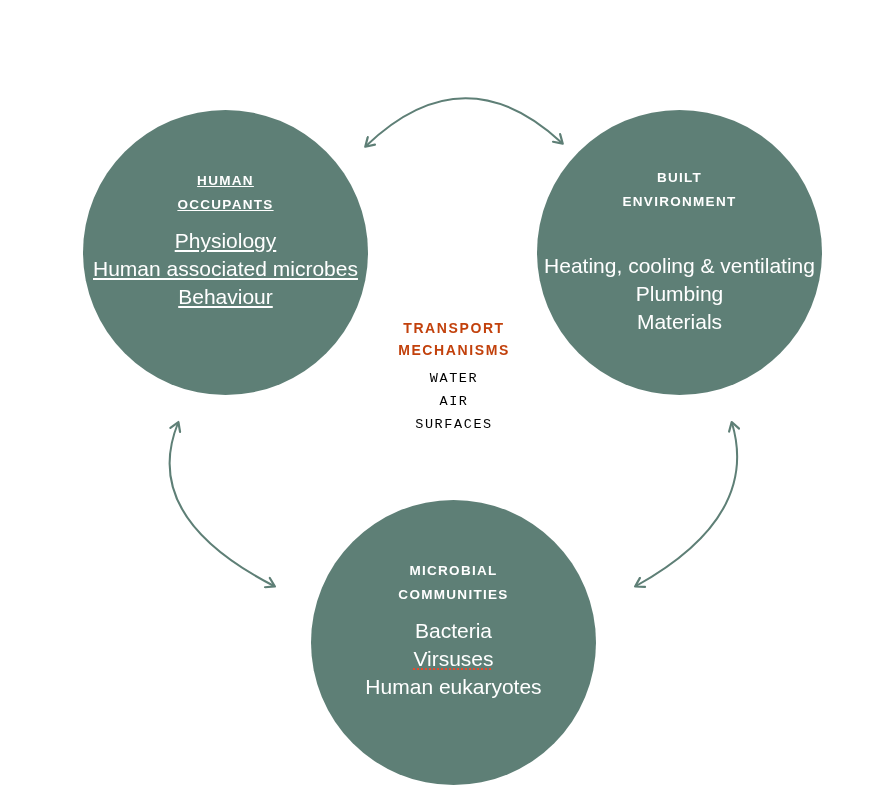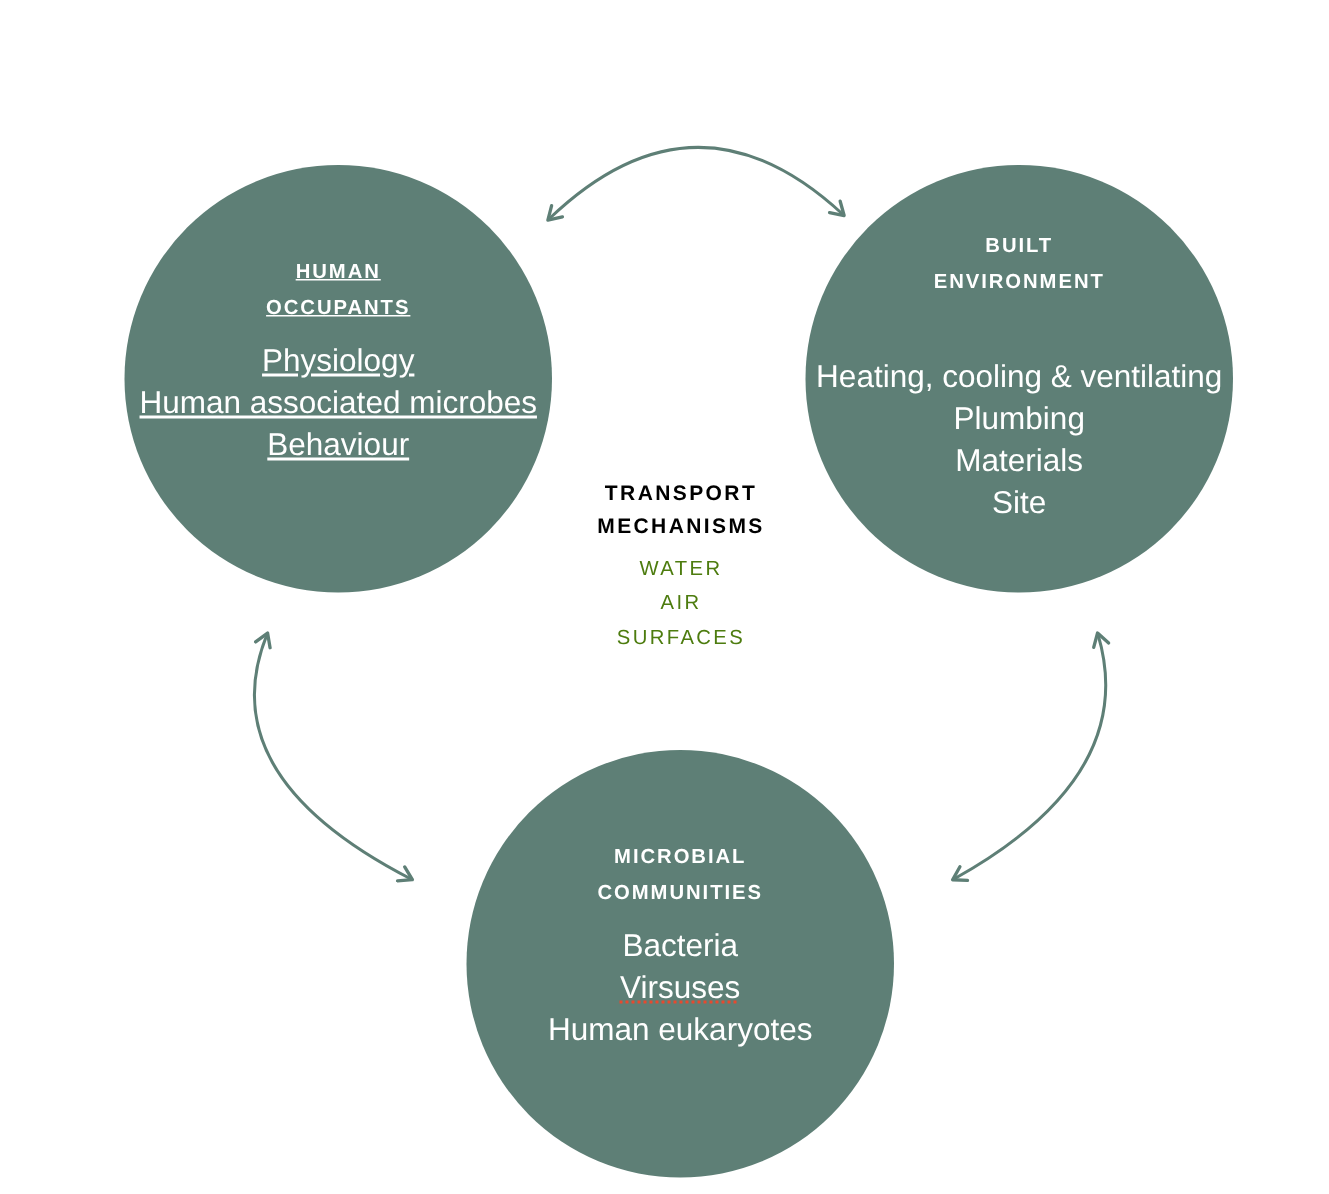--- a/index.html
+++ b/index.html
@@ -32,7 +32,7 @@
     position:absolute;left:354px;top:317px;width:200px;text-align:center;
   }
   .center-label .title{
-    color:#000000;font-weight:bold;font-size:14px;letter-spacing:1.6px;line-height:1.6;
+    color:#c2410c;font-weight:bold;font-size:14px;letter-spacing:1.6px;line-height:1.6;
   }
   .center-label .items{
     margin-top:5px;color:#4d7c0f;font-size:13.5px;letter-spacing:1.6px;line-height:1.72;

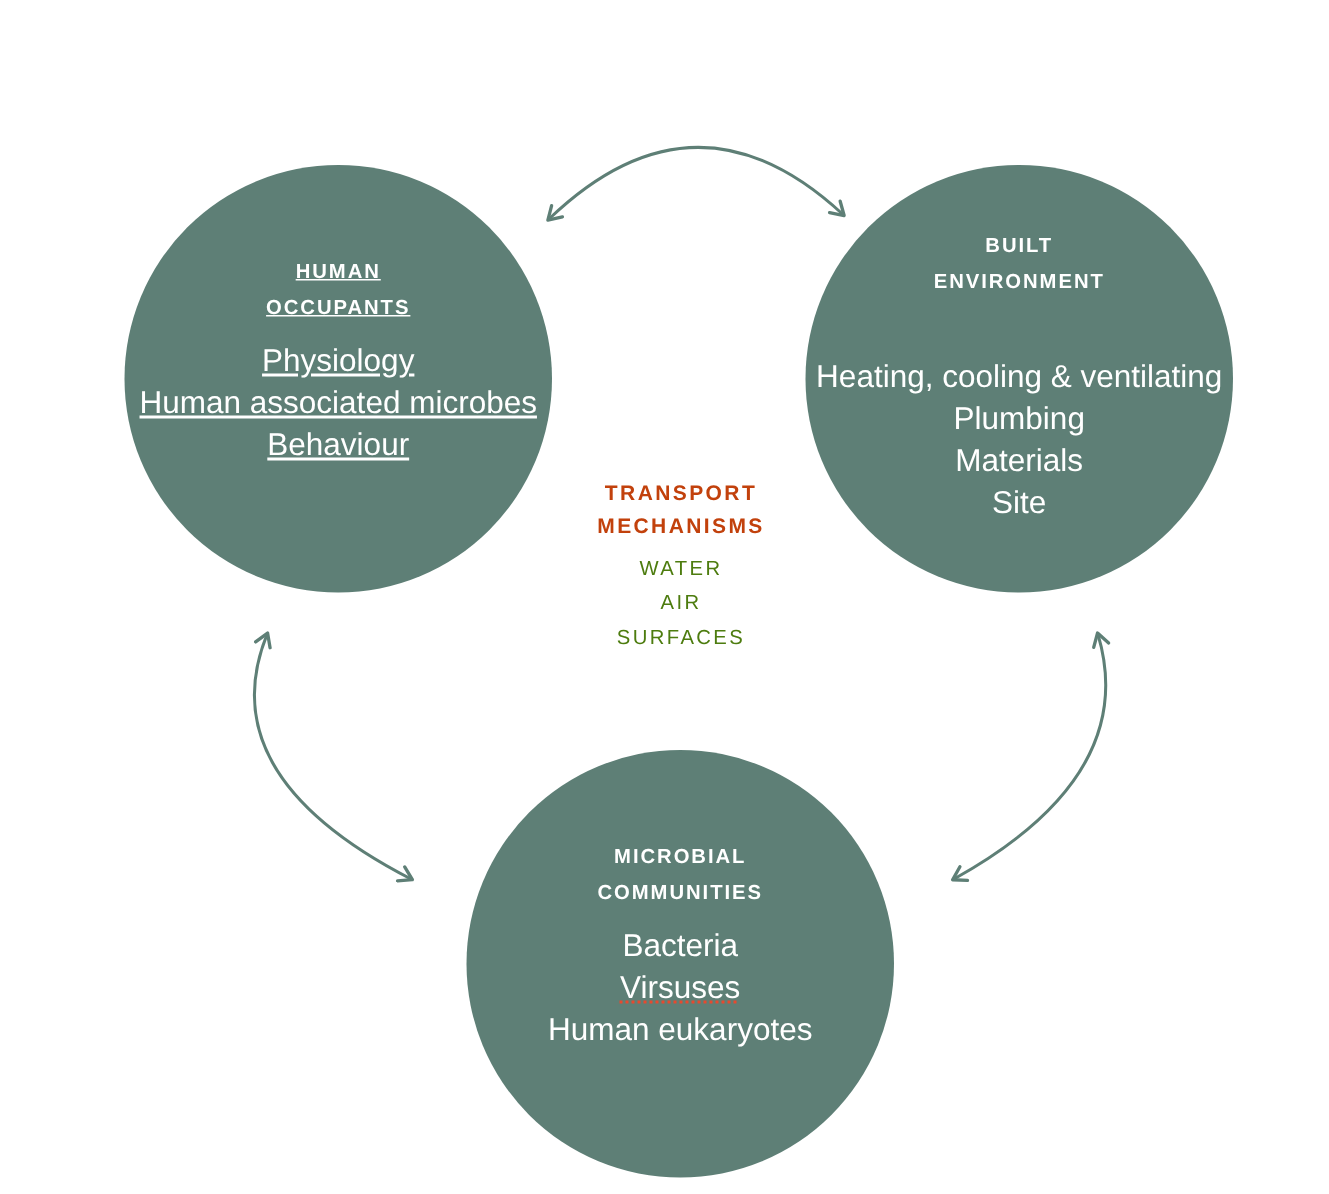--- a/index.html
+++ b/index.html
@@ -86,7 +86,6 @@
         <div>Heating, cooling &amp; ventilating</div>
         <div>Plumbing</div>
         <div>Materials</div>
-        <div>Site</div>
       </div>
     </div>
   </div>

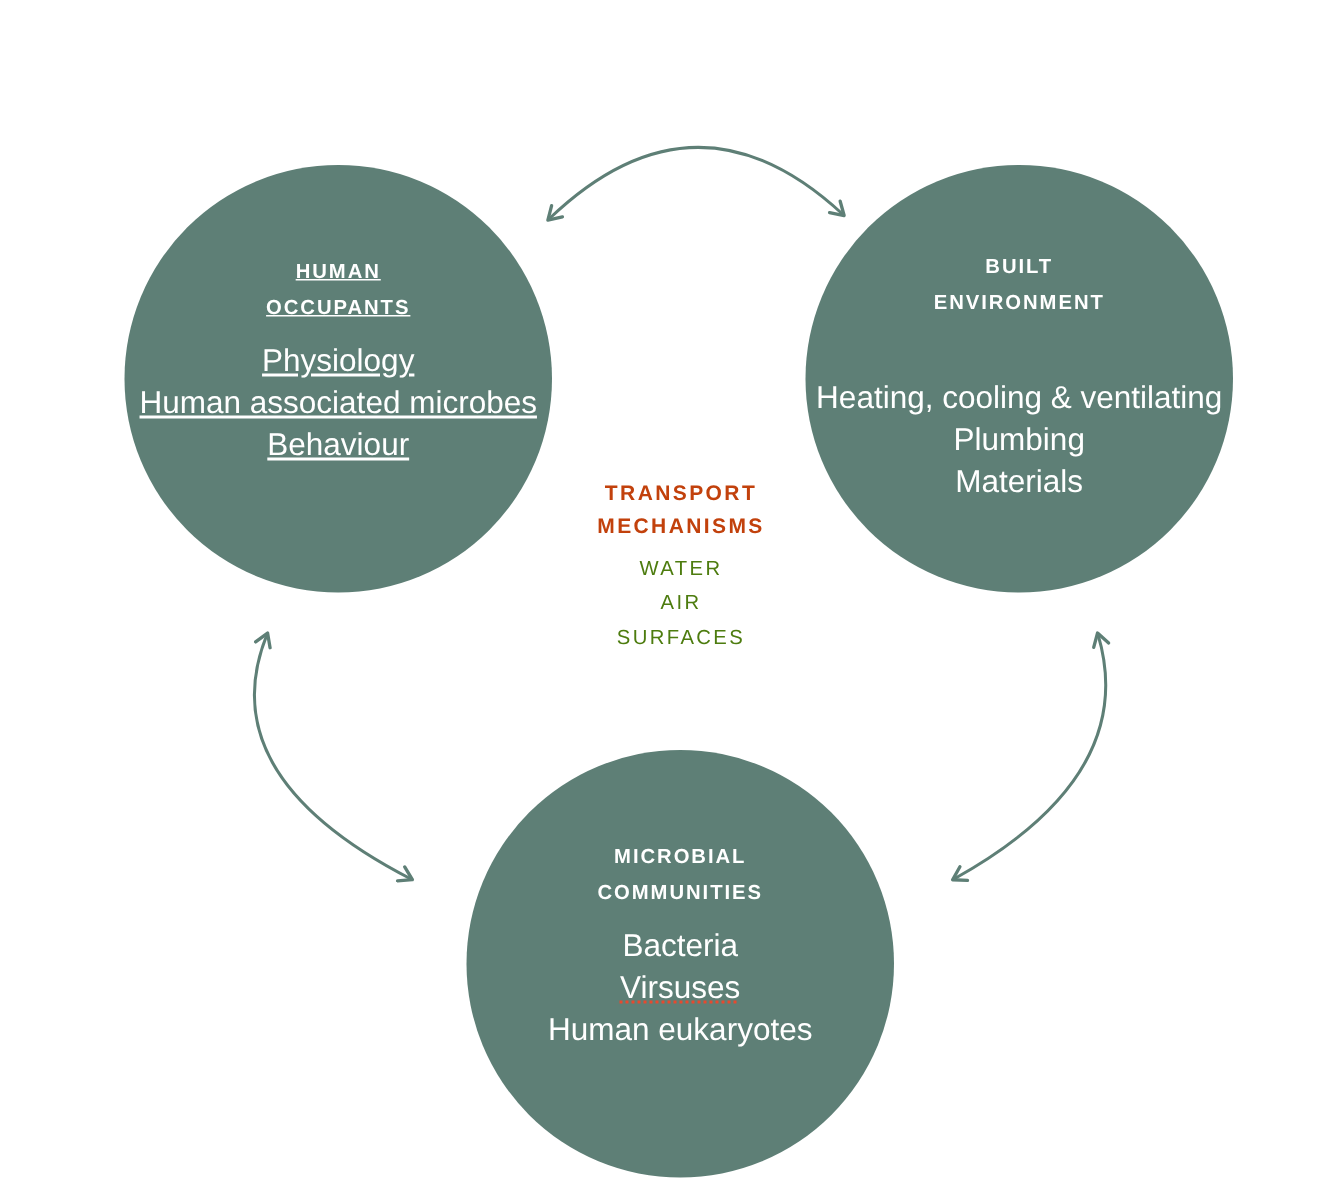--- a/index.html
+++ b/index.html
@@ -35,7 +35,7 @@
     color:#c2410c;font-weight:bold;font-size:14px;letter-spacing:1.6px;line-height:1.6;
   }
   .center-label .items{
-    margin-top:5px;color:#4d7c0f;font-size:13.5px;letter-spacing:1.6px;line-height:1.72;
+    margin-top:5px;color:#000000;font-size:13.5px;letter-spacing:1.6px;line-height:1.72;font-family:Liberation Mono, monospace;
   }
 
   .misspelled{

